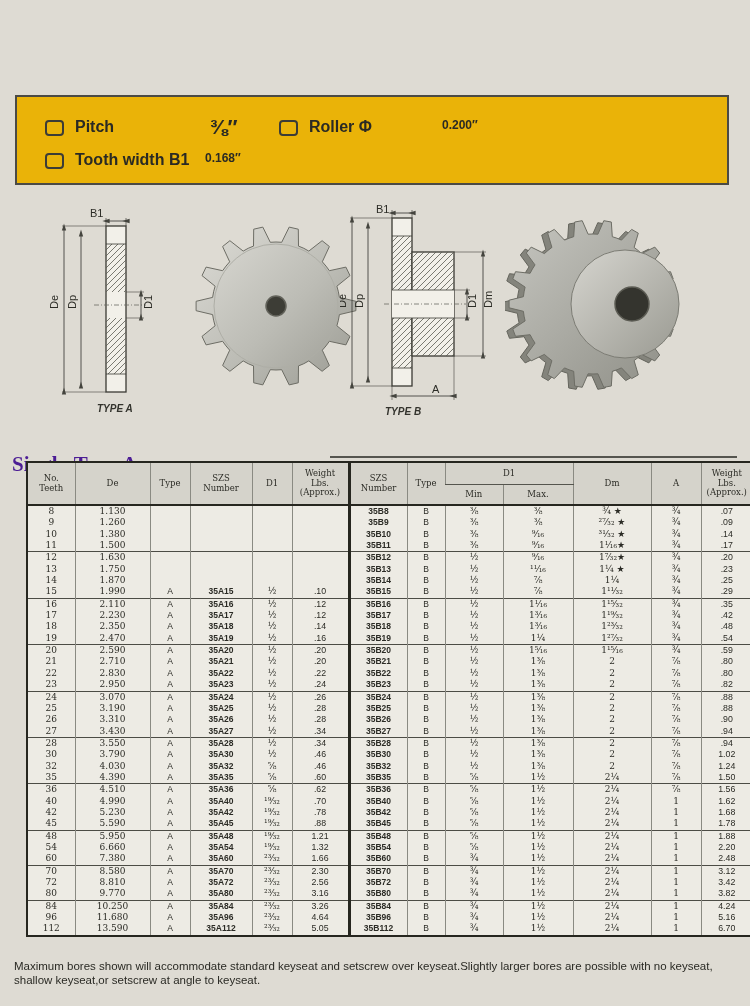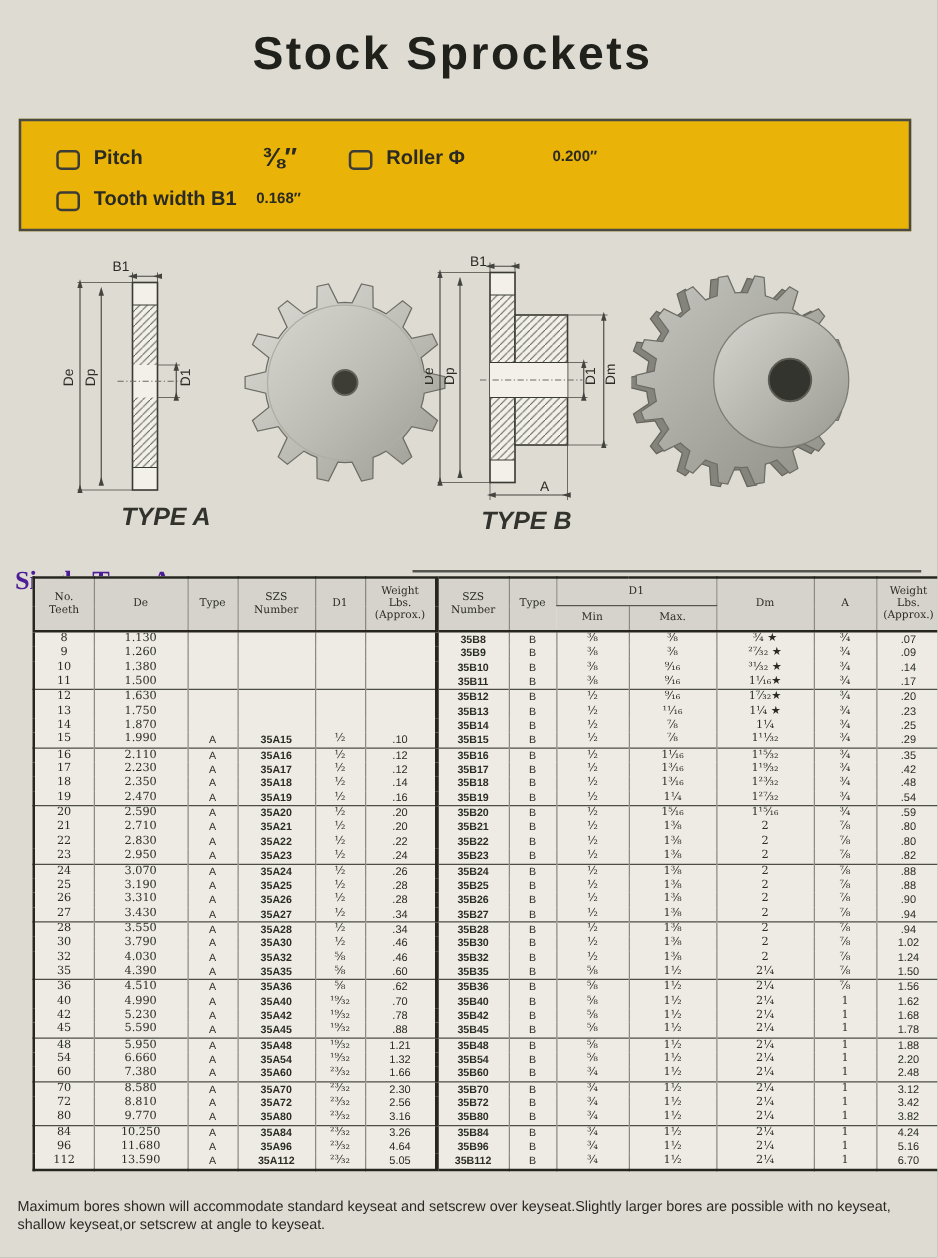--- a/index.html
+++ b/index.html
@@ -50,7 +50,6 @@
 
 <div class="page">
 
-  <div class="page-title">Stock Sprockets</div>
 
   <div class="spec-box">
     <div class="spec-row" style="top:17px;">

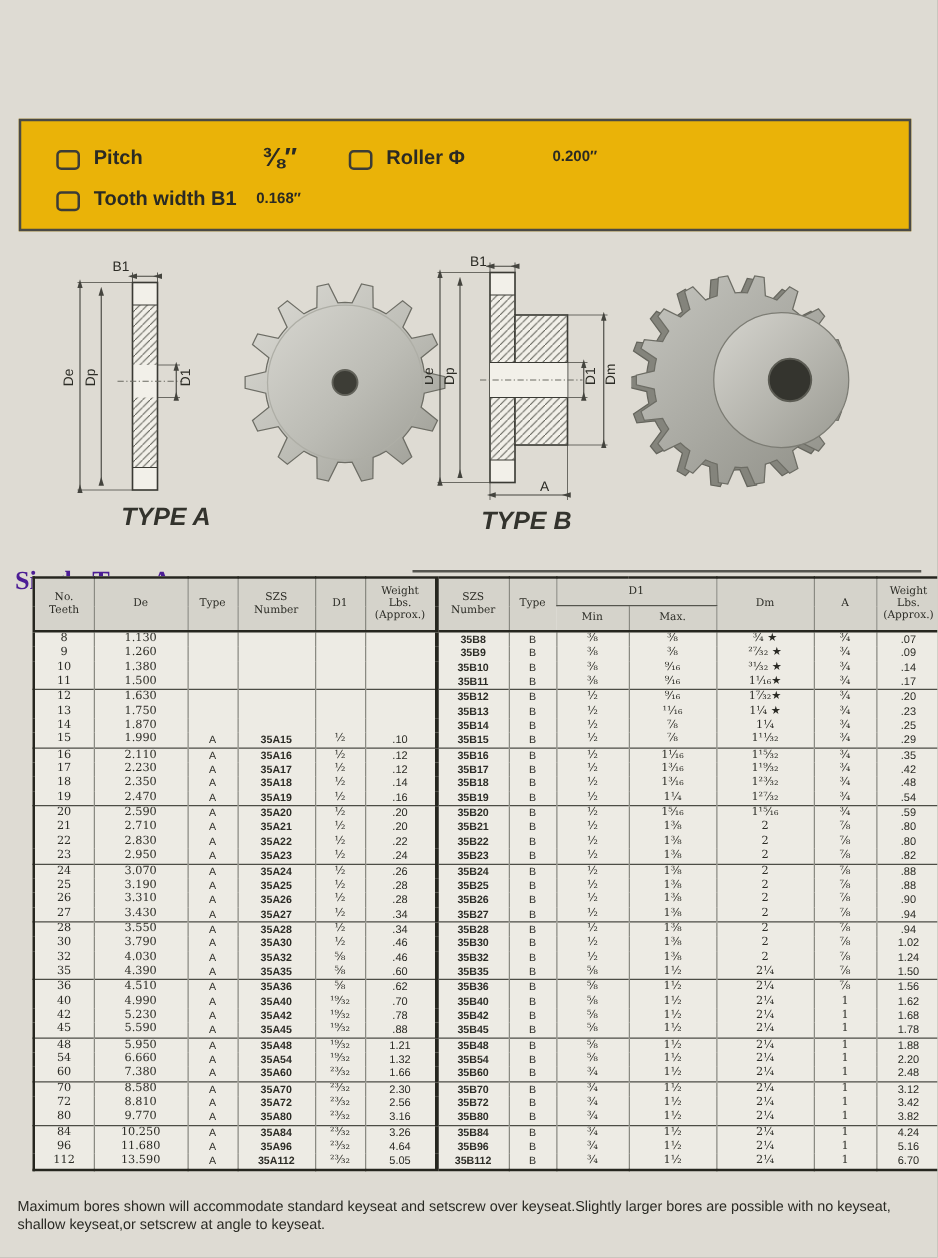--- a/index.html
+++ b/index.html
@@ -17,7 +17,7 @@
   .frac-big{font-size:21px;}
   .abs{position:absolute;}
   
-  .type-caption{position:absolute;font-size:20px;font-style:italic;font-weight:bold;color:#33332d;}
+  .type-caption{position:absolute;font-size:10px;font-style:italic;font-weight:bold;color:#33332d;}
   .single-heading{position:absolute;font-family:Liberation Serif, serif;font-size:21px;font-weight:bold;color:#4c1d95;margin-top:32px;}
   .b-underline{position:absolute;left:330px;top:456px;width:407px;height:2px;background:#55554f;}
   

